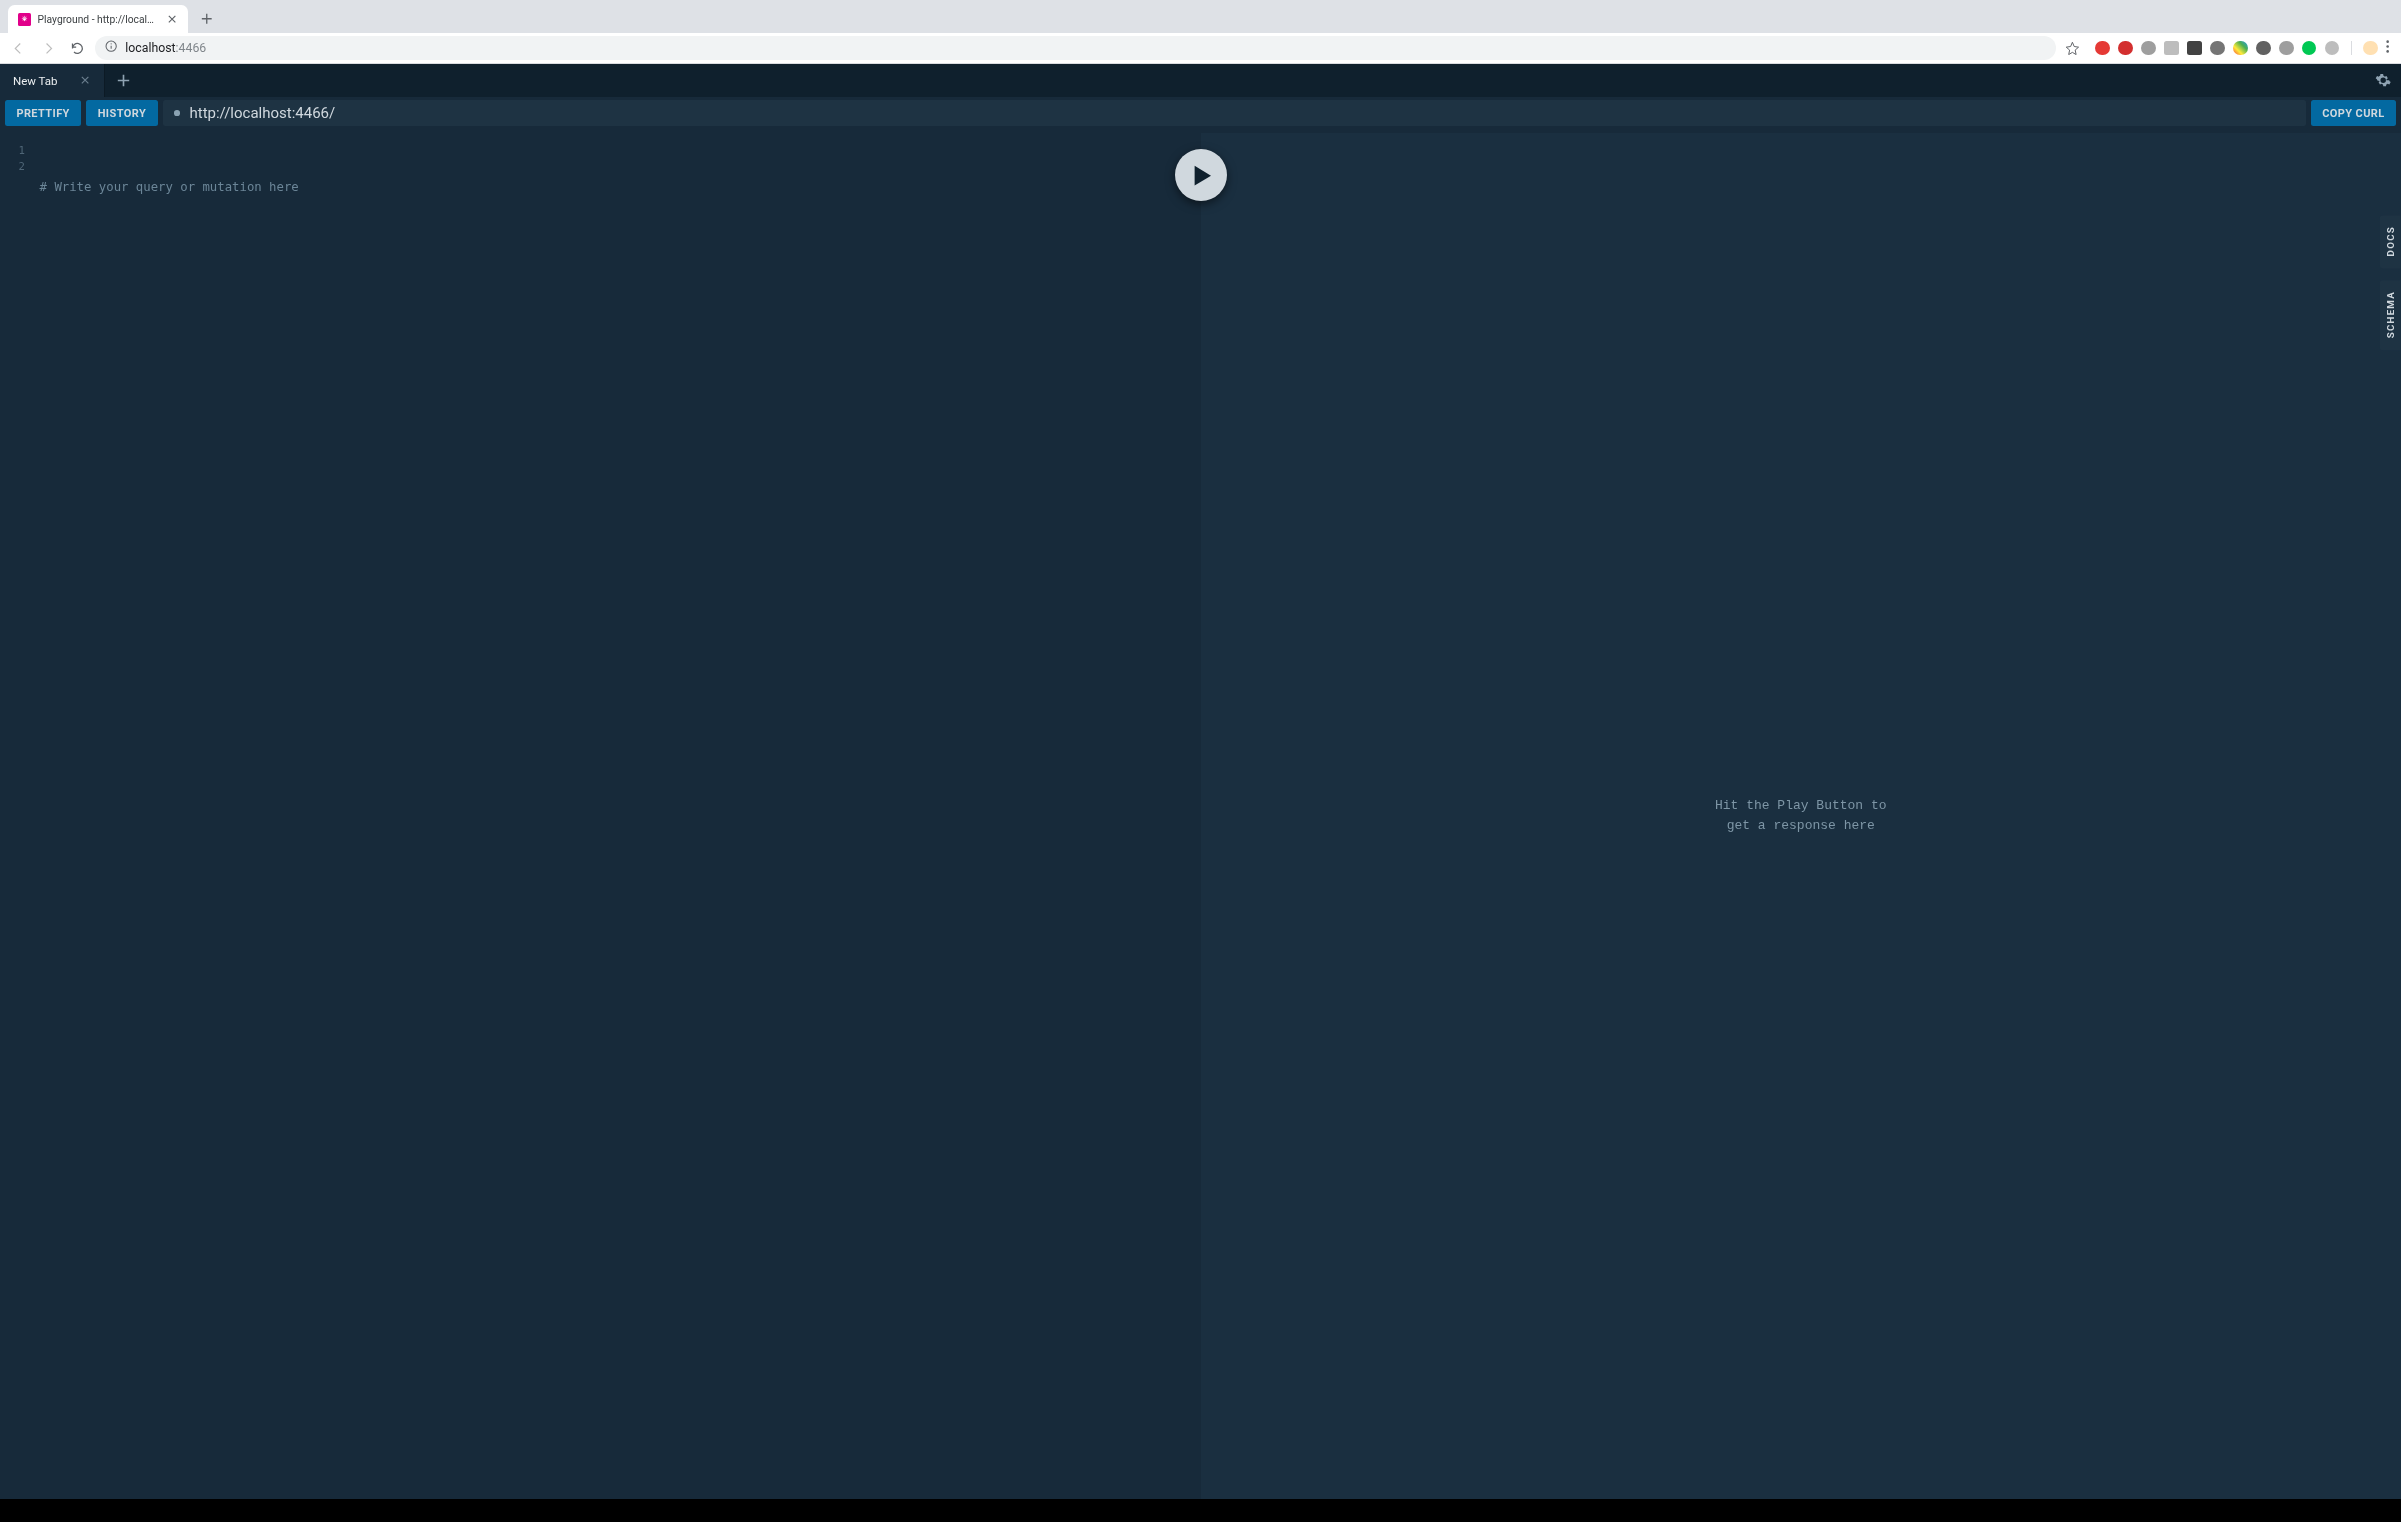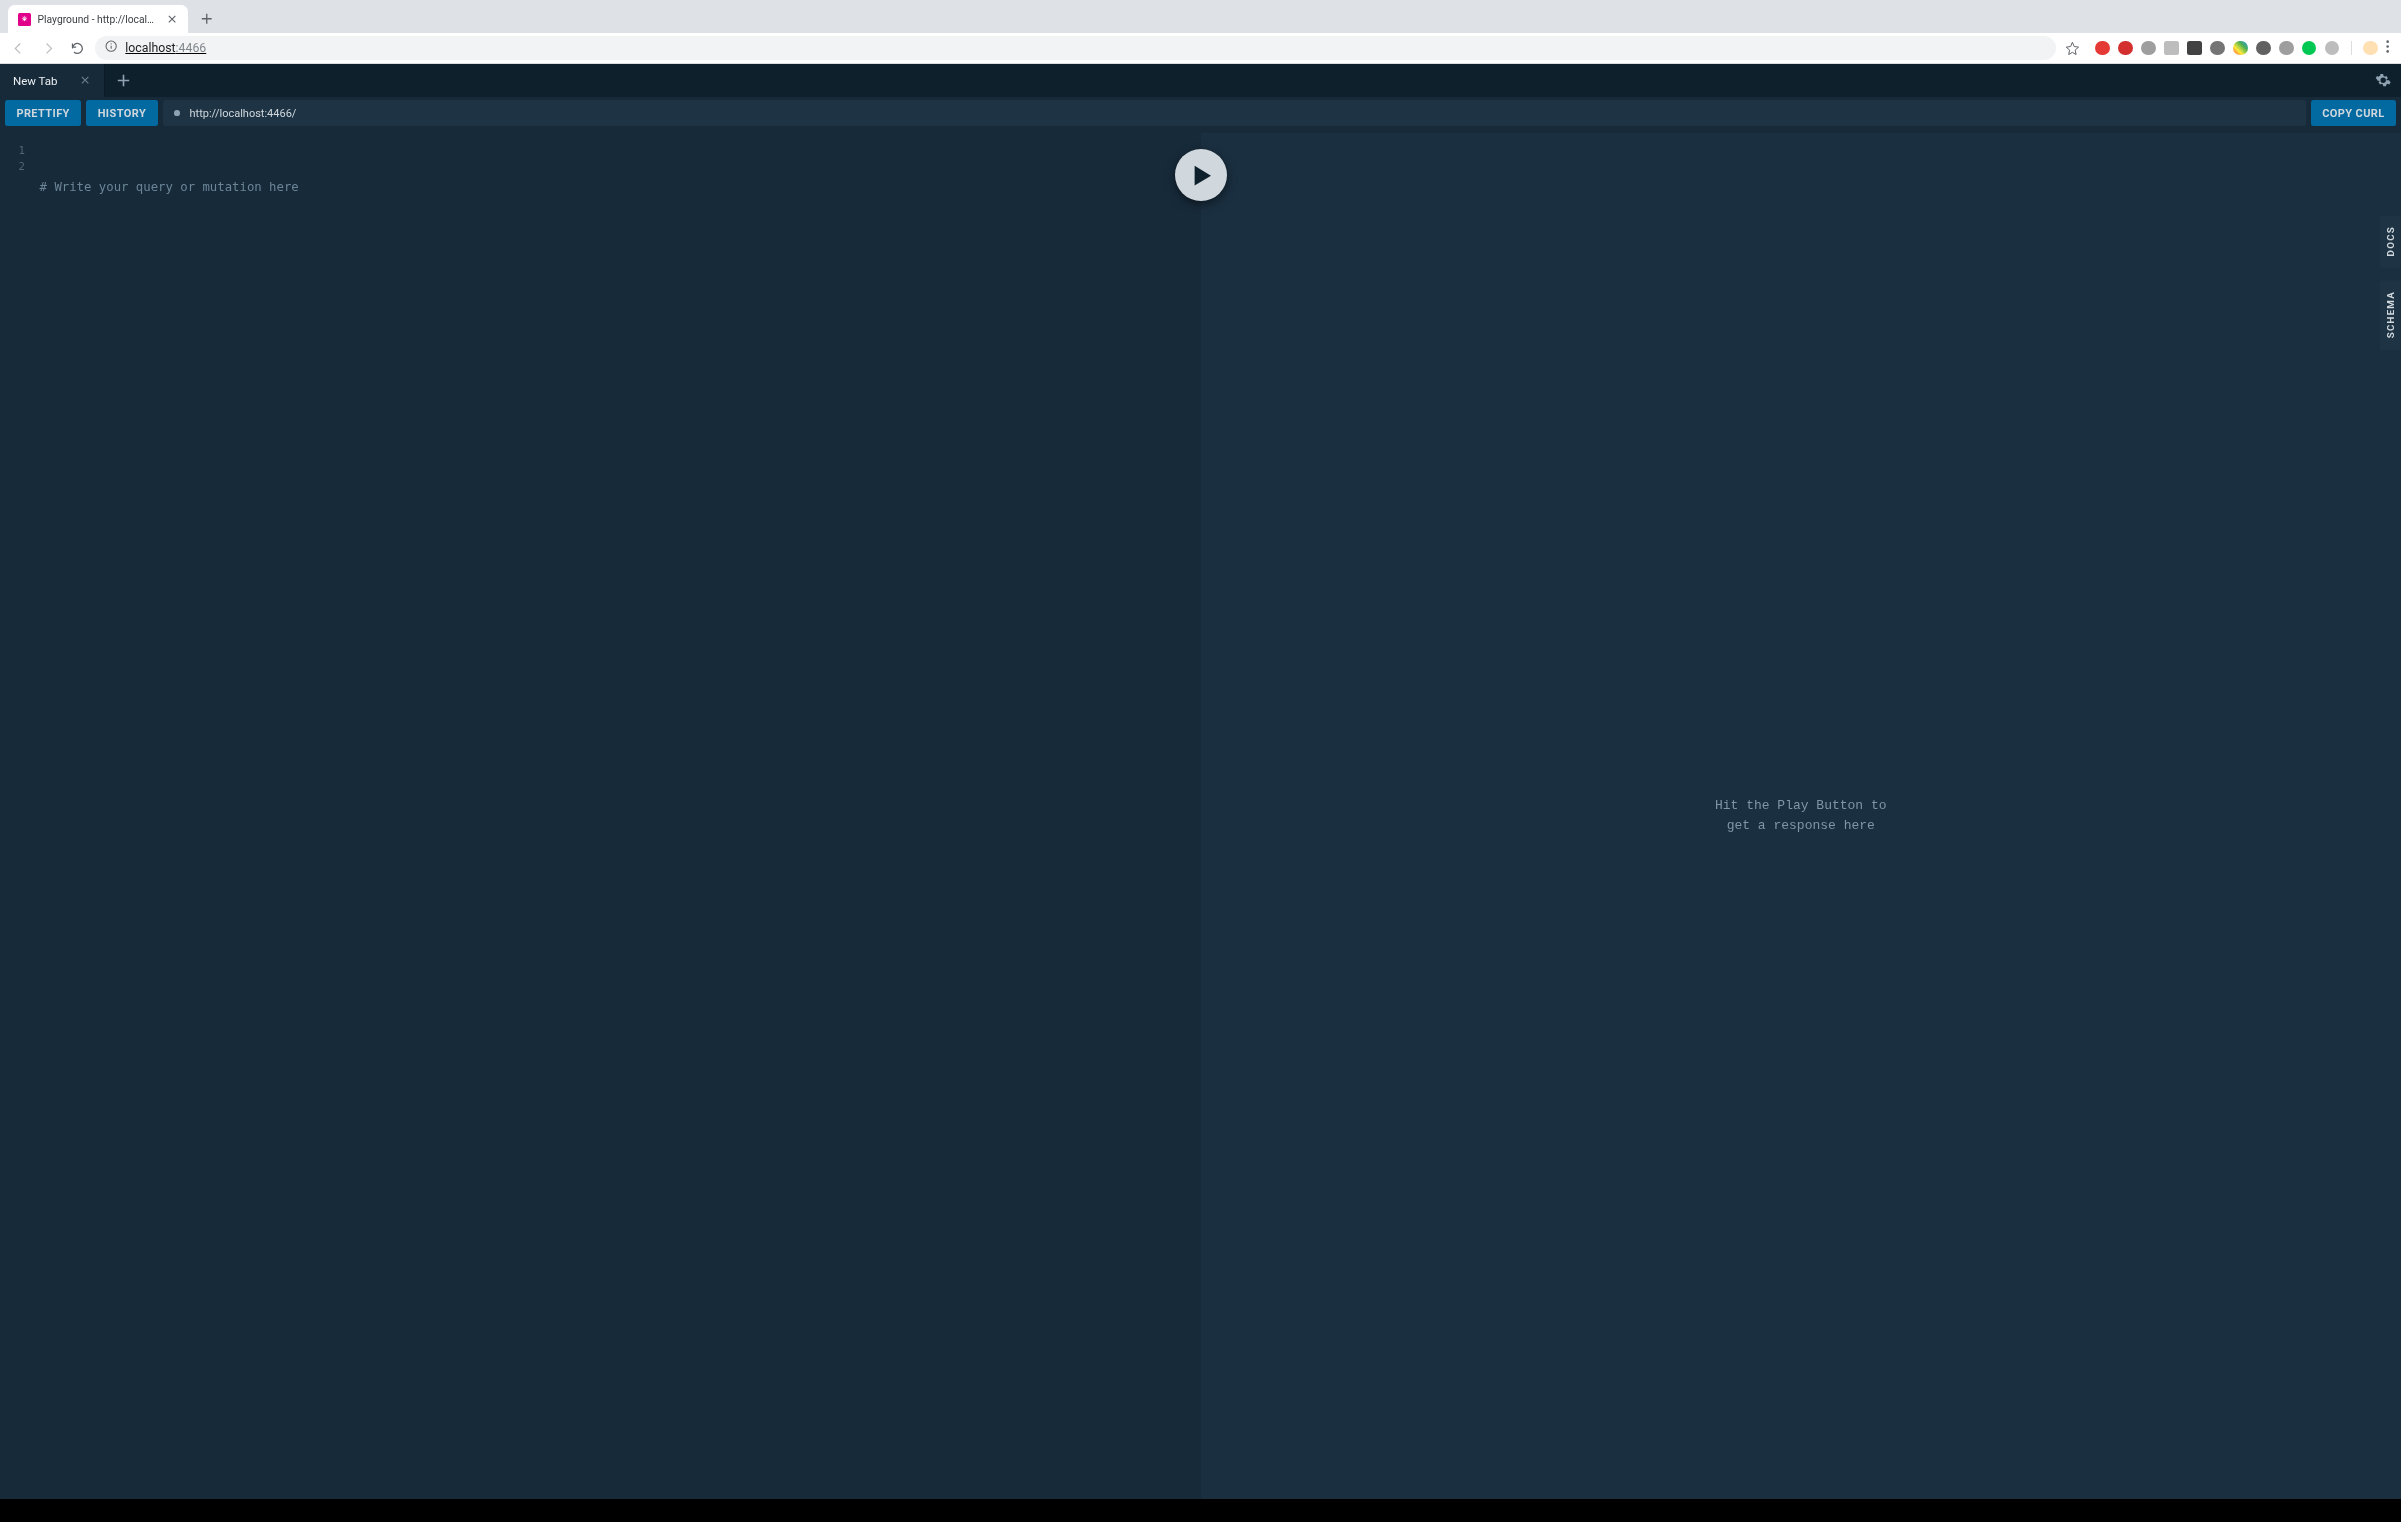--- a/index.html
+++ b/index.html
@@ -26,7 +26,7 @@
 
   .toolbar-row {
     background: #fff; height: 31px; display: flex; align-items: center;
-    padding: 0 6.6px; gap: 4.9px; border-bottom: 0.8px solid #dadce0; text-decoration: underline;
+    padding: 0 6.6px; gap: 4.9px; border-bottom: 0.8px solid #dadce0;
   }
   .nav-btn { width: 24.6px; height: 24.6px; display:flex; align-items:center; justify-content:center; color:#bdbdbd; border-radius: 50%; }
   .nav-btn.active { color:#5f6368; cursor:pointer; }

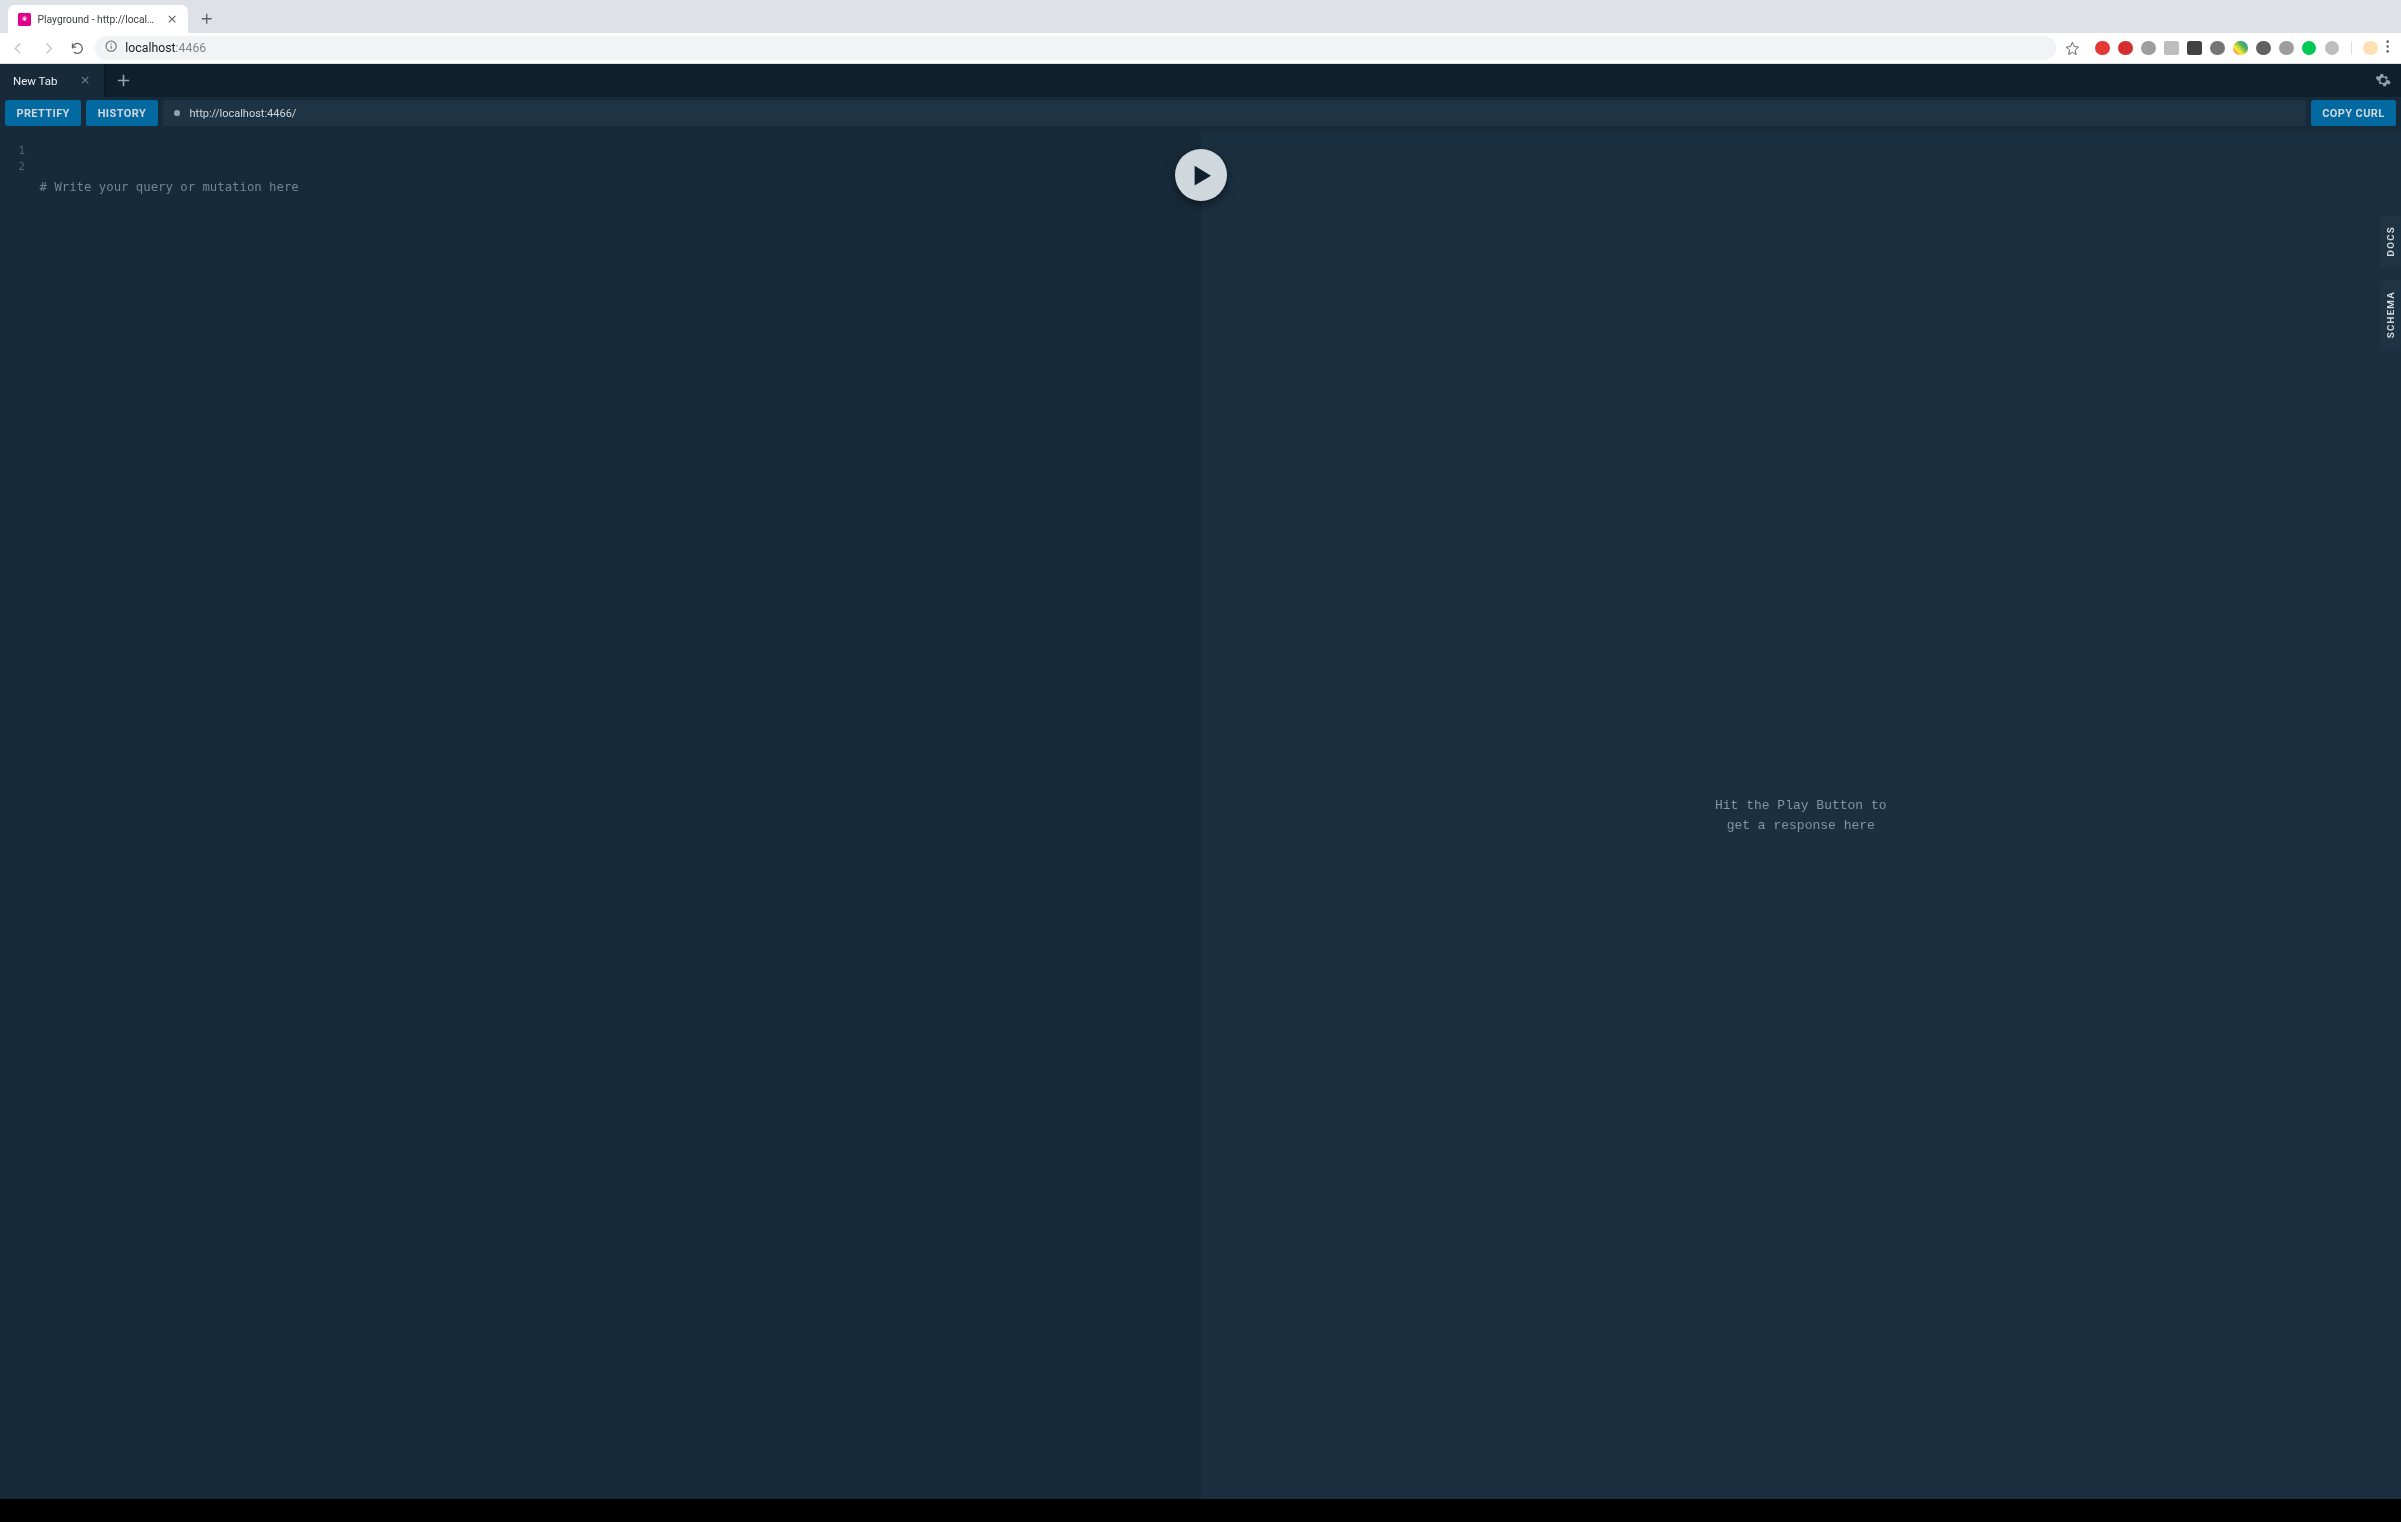--- a/index.html
+++ b/index.html
@@ -66,7 +66,7 @@
   }
   .endpoint-box {
     flex:1; display:flex; align-items:center; gap:9.8px; padding:0 11.5px;
-    background:#1e3343; border-radius:2.5px; color:#d0d8de; font-size:11px;
+    background:#1e3343; border-radius:2.5px; color:#d0d8de; font-size:15px;
   }
   .status-dot { width:5.7px; height:5.7px; border-radius:50%; background:#8aa2b2; }
 

